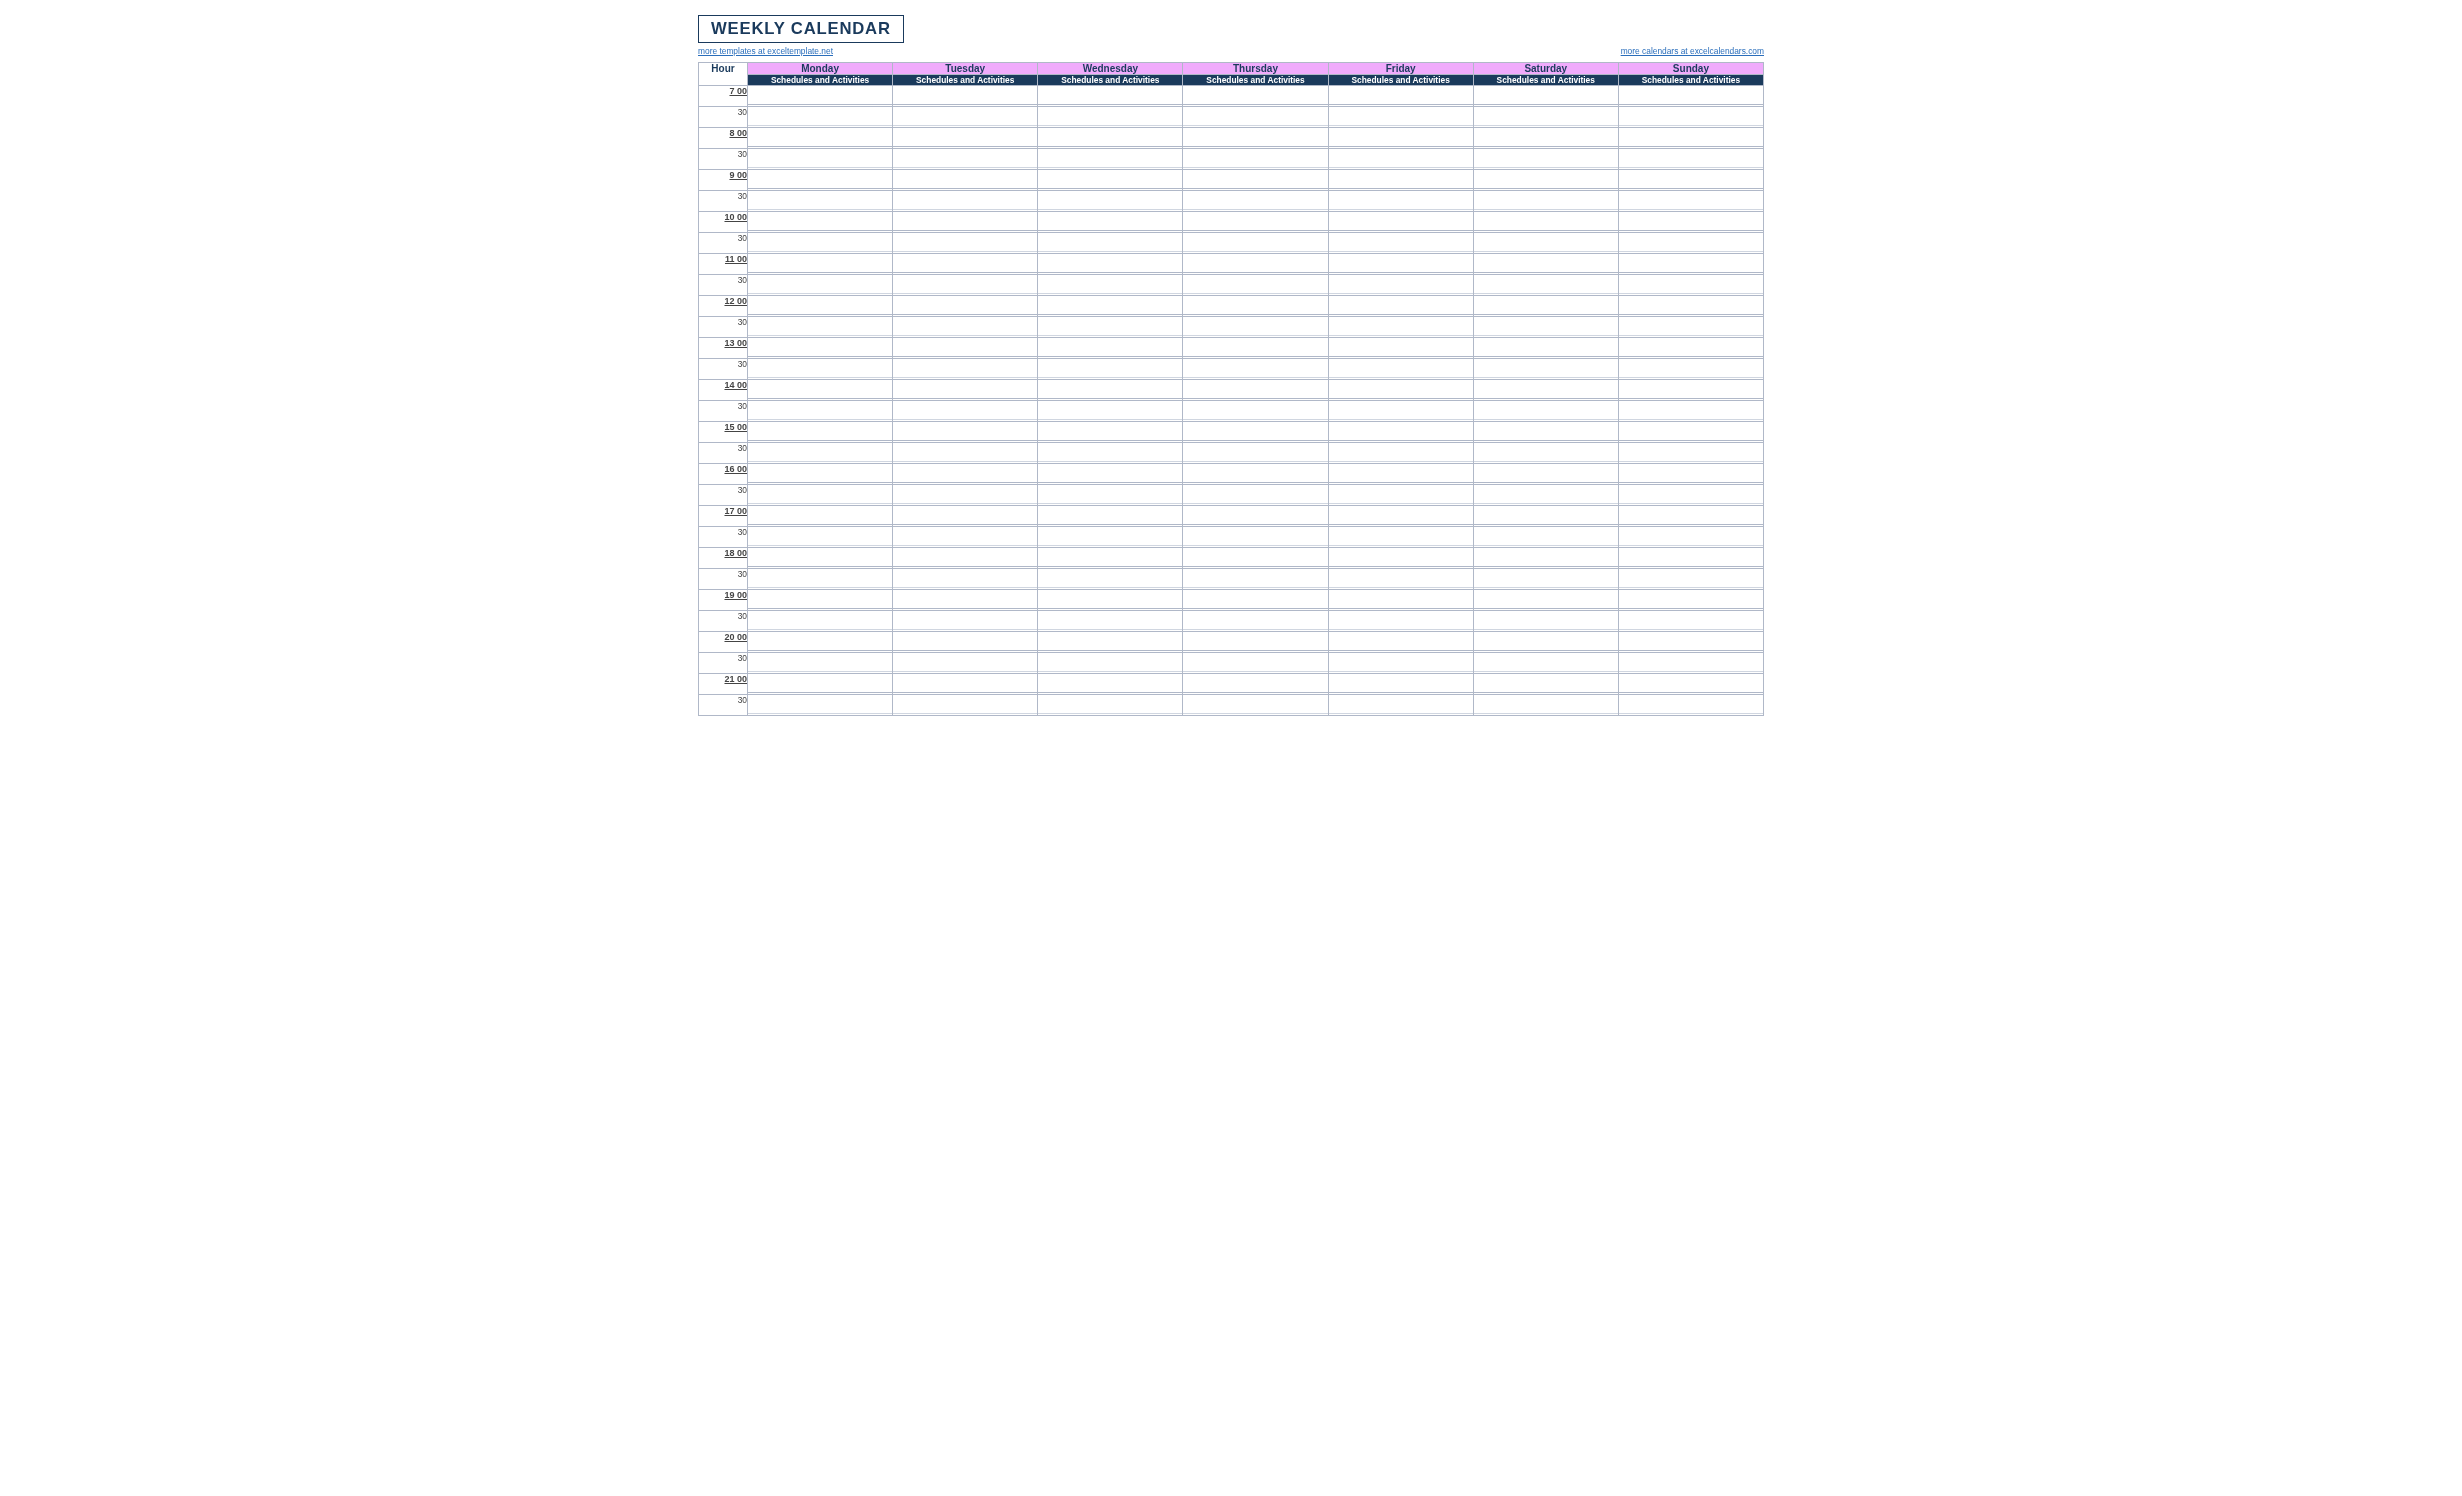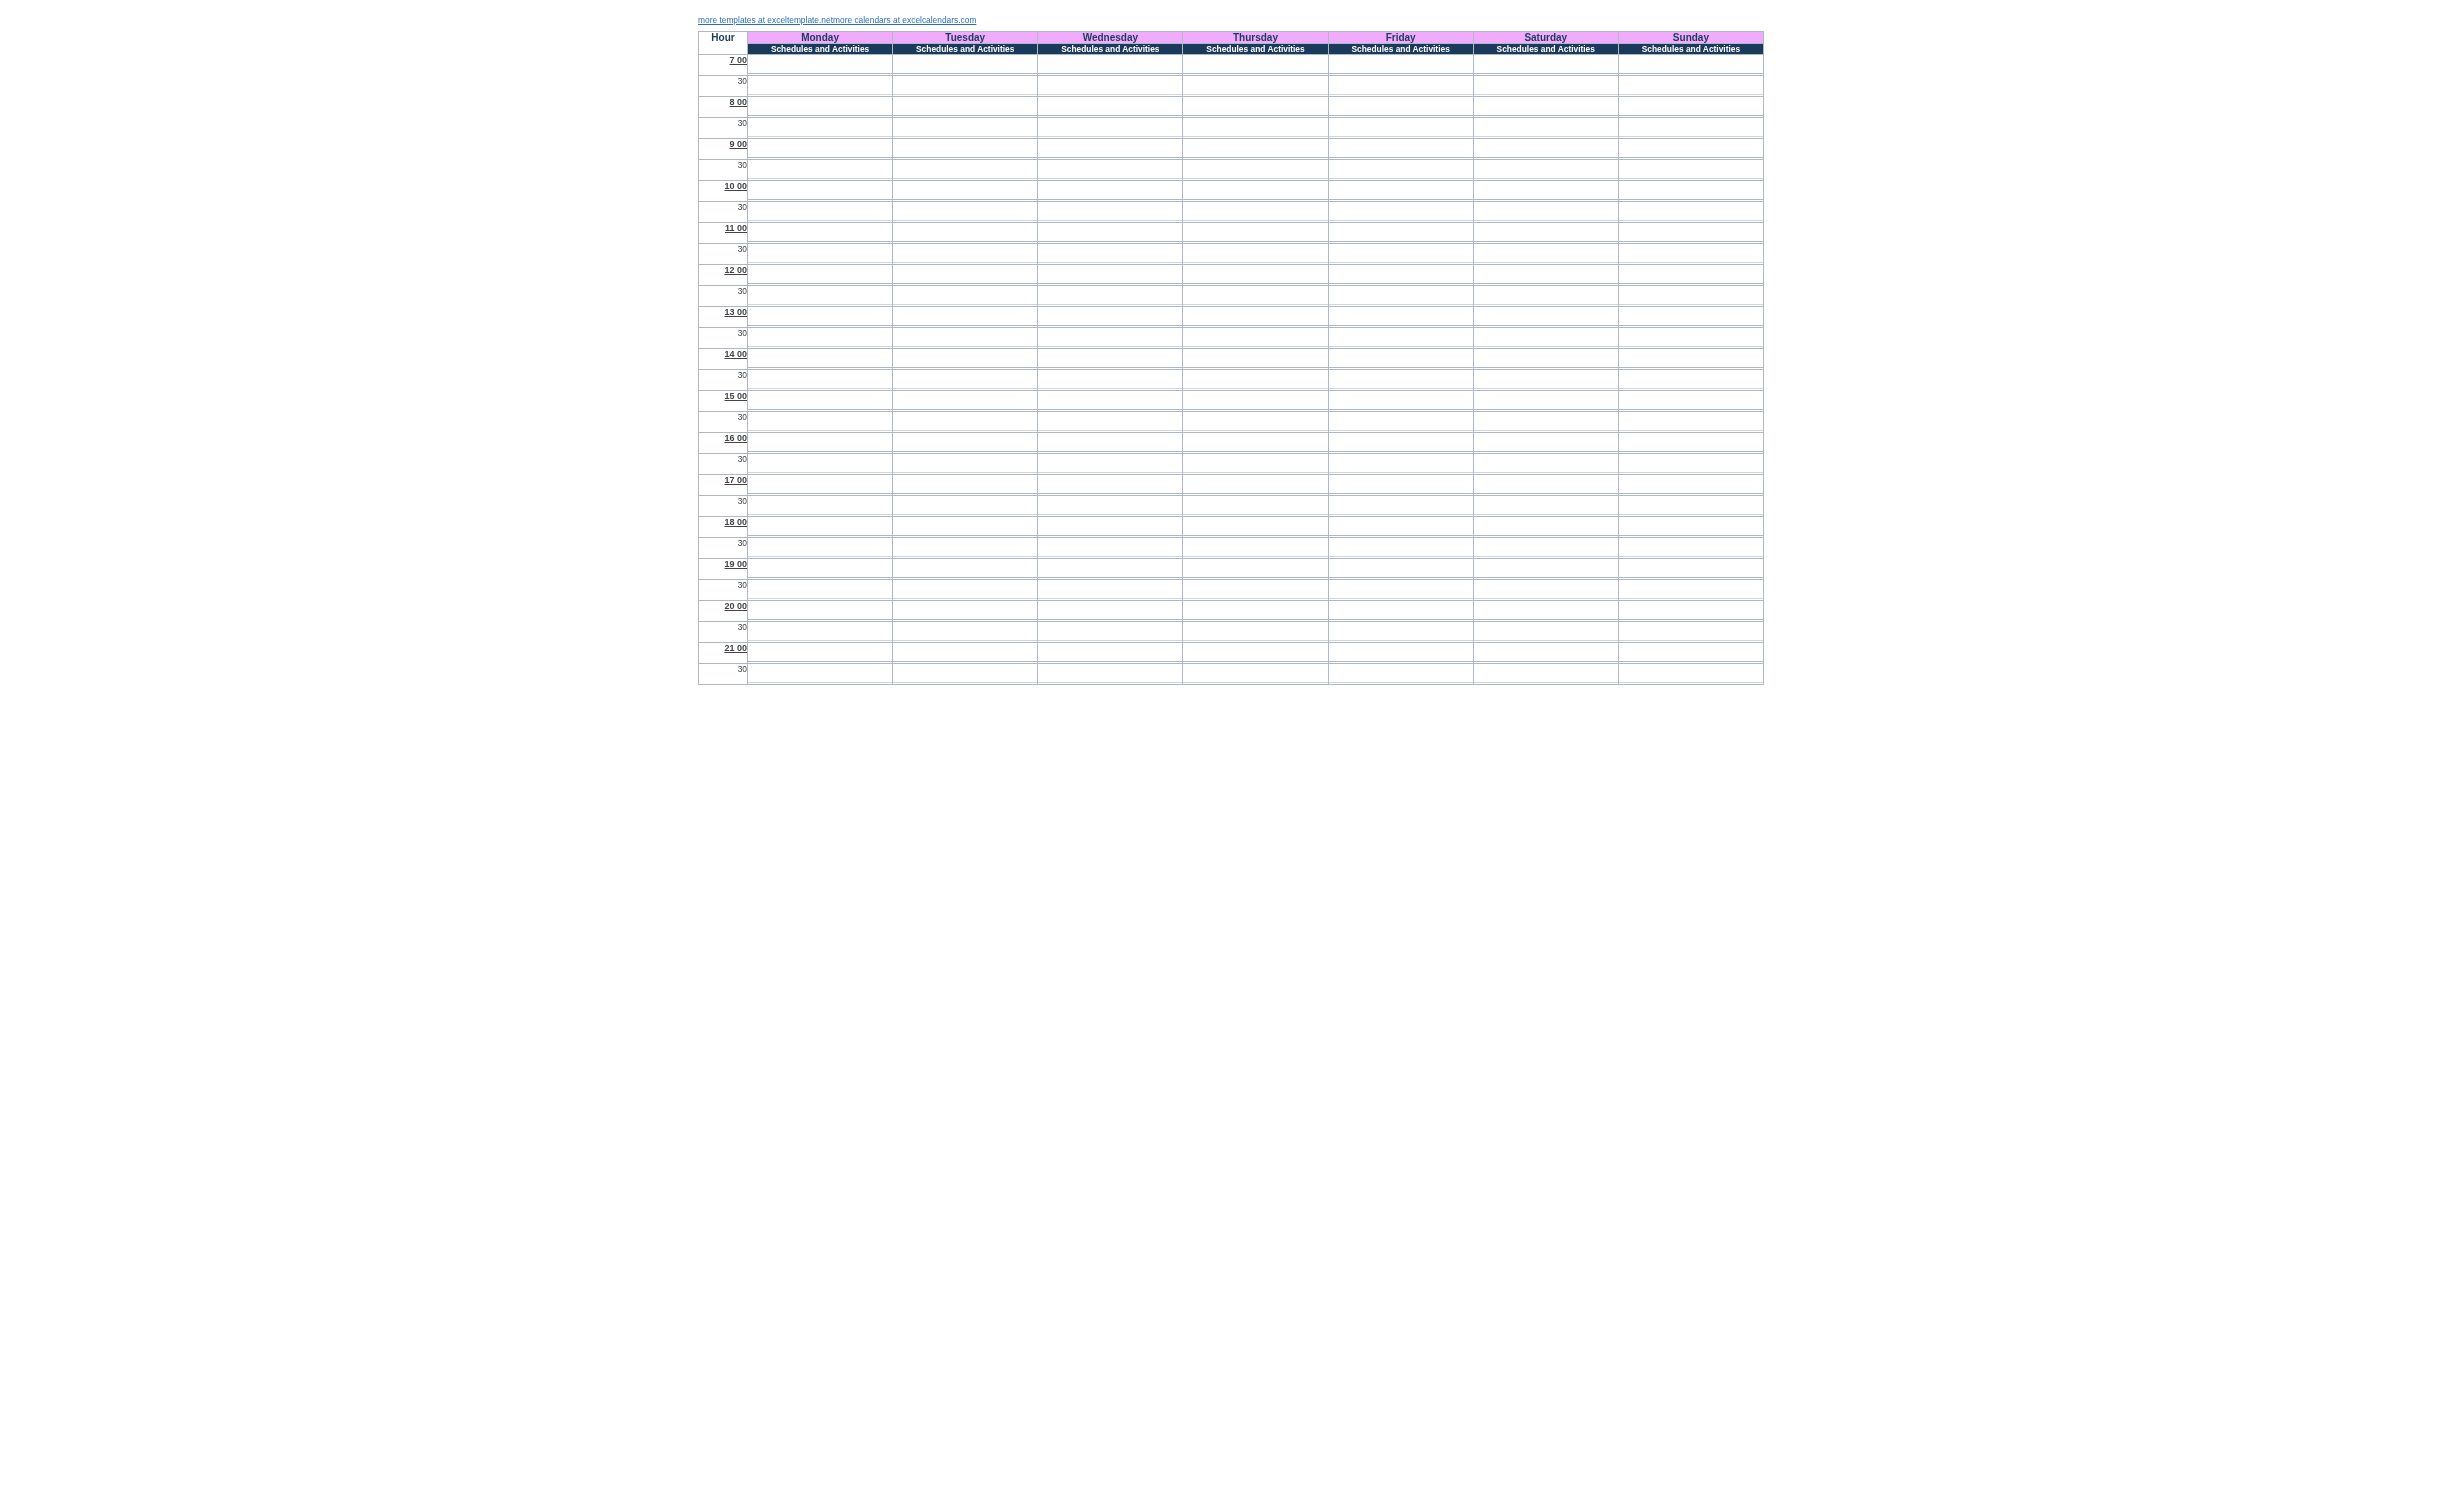--- a/index.html
+++ b/index.html
@@ -127,6 +127,9 @@
 <body>
 
 <div class="page-wrapper">
+  <div class="title-row">
+    <div class="page-title">WEEKLY CALENDAR</div>
+  </div>
   <div class="link-row">
     <span class="link-text">more templates at exceltemplate.net</span>
     <span class="link-text">more calendars at excelcalendars.com</span>

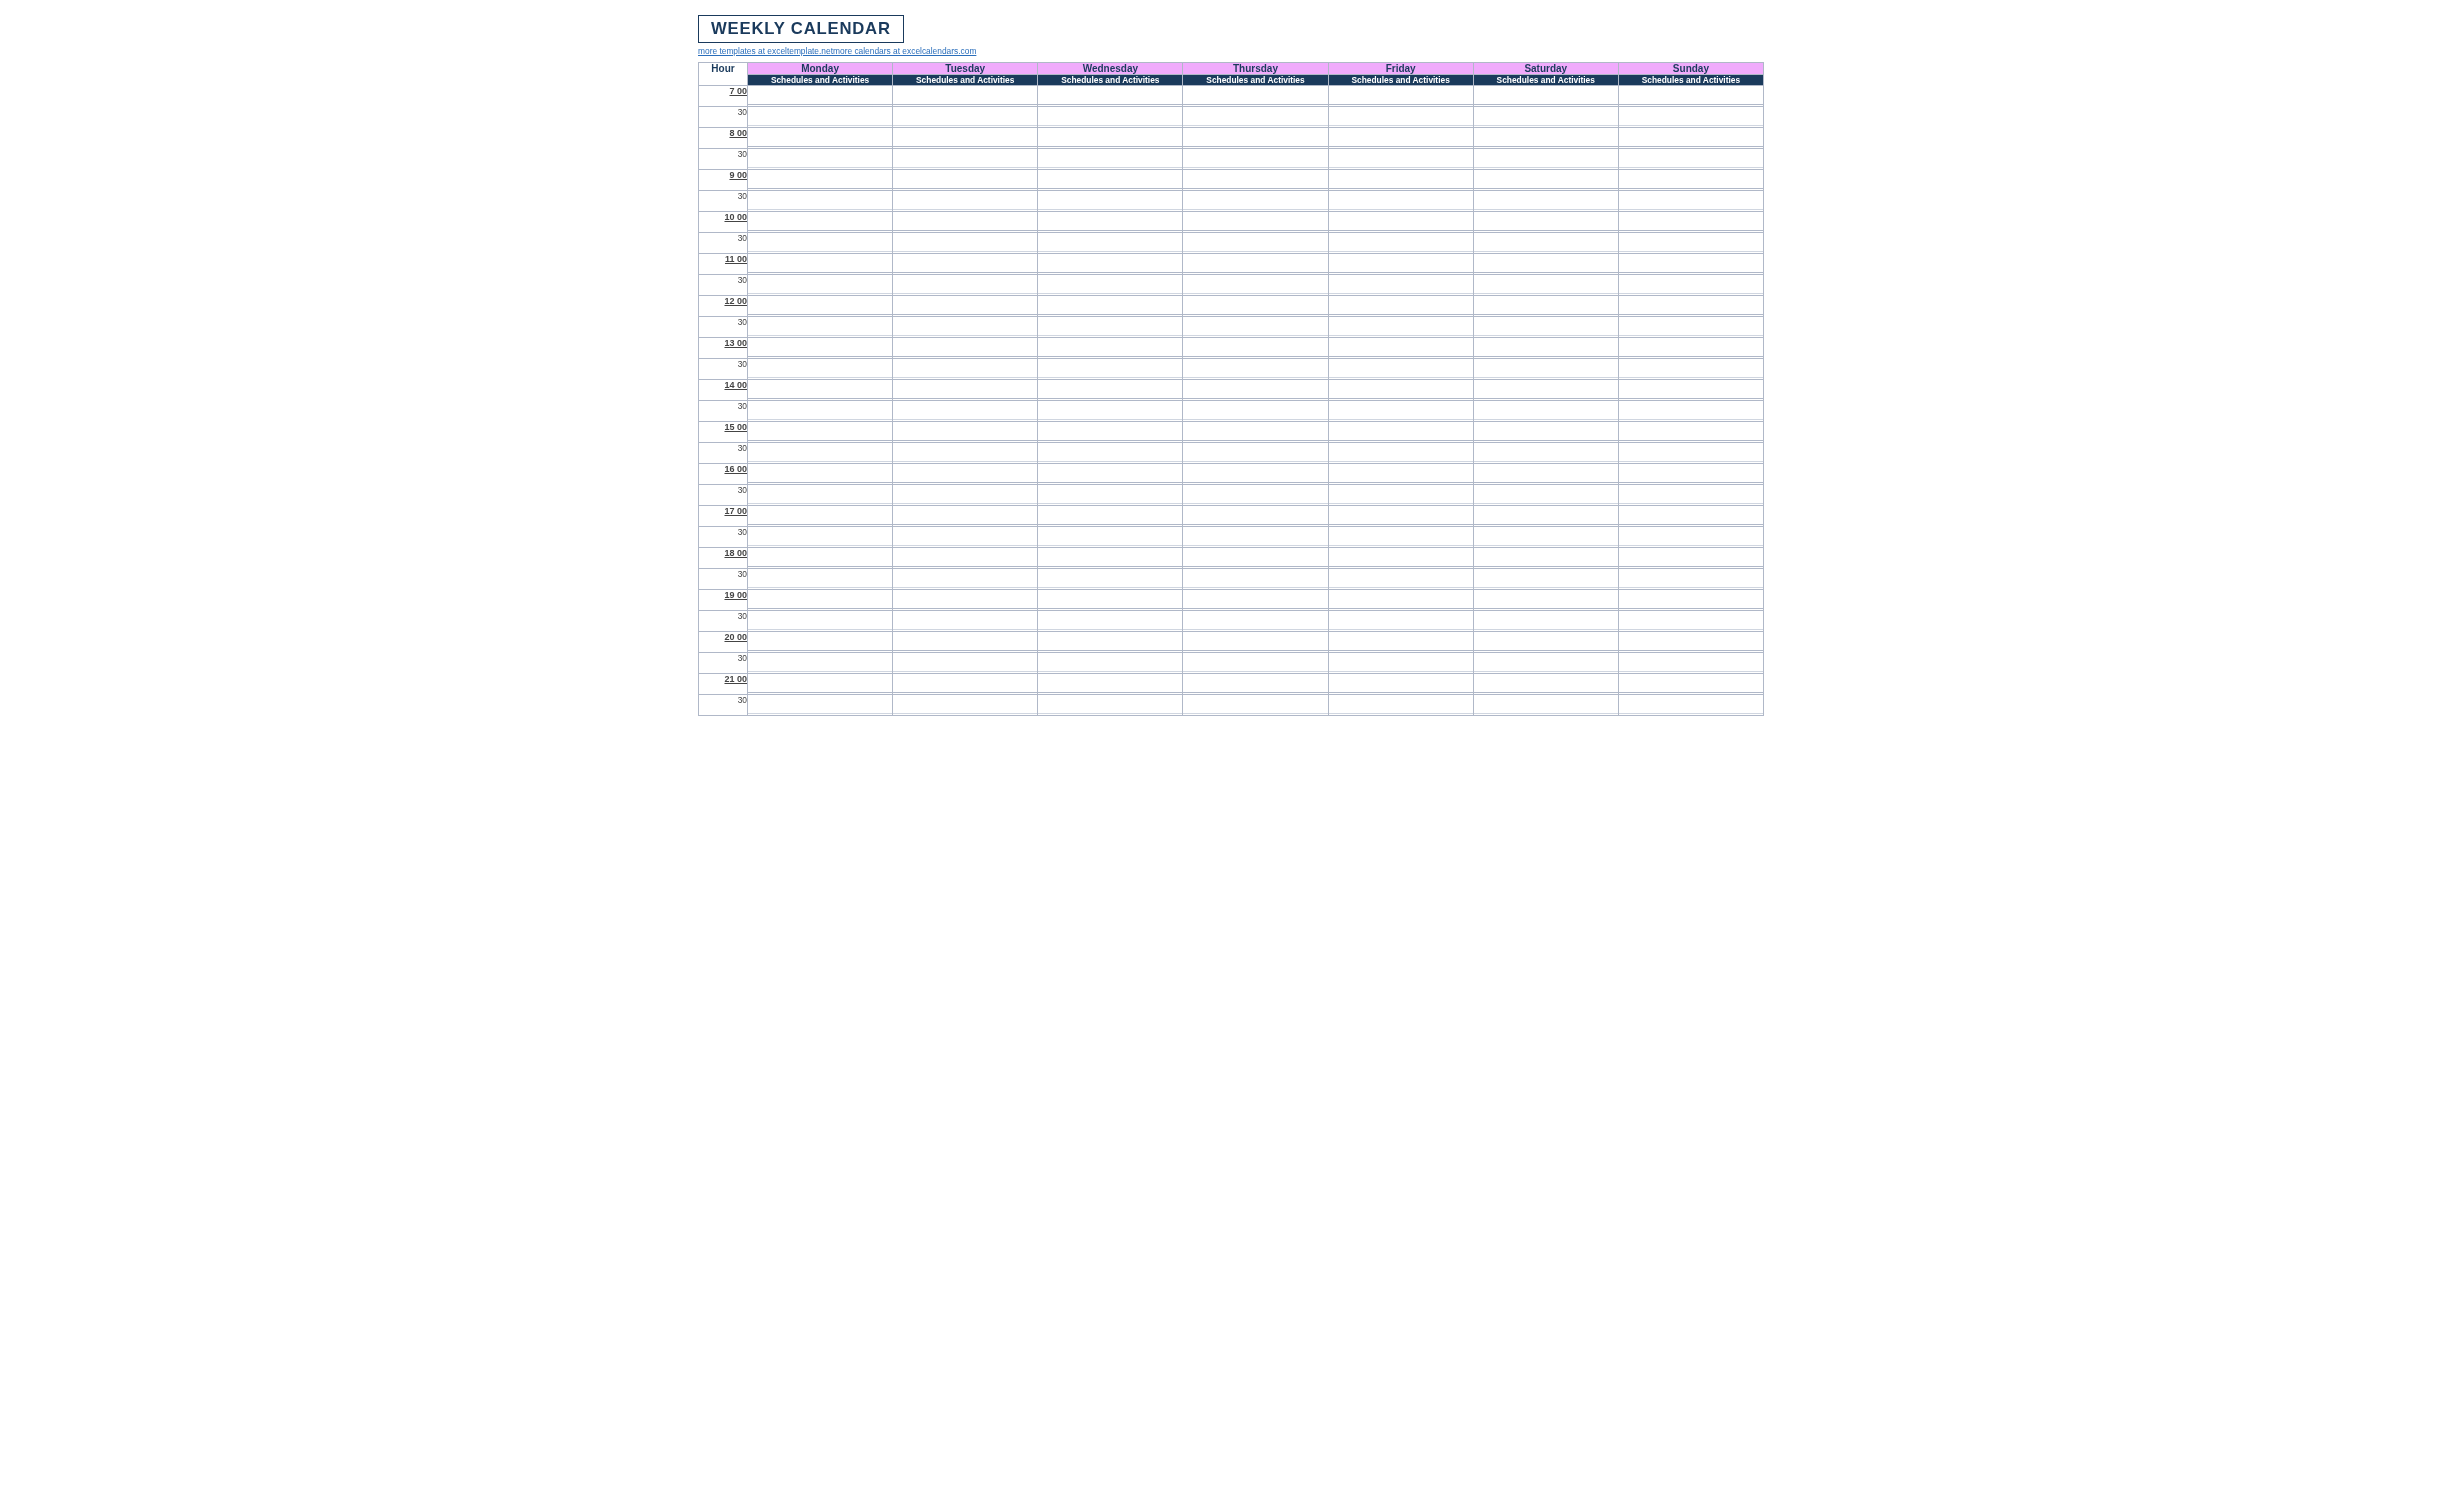--- a/index.html
+++ b/index.html
@@ -29,7 +29,7 @@
     }
     .link-row {
       display: flex;
-      justify-content: flex-start;
+      justify-content: space-between;
       margin-bottom: 6px;
     }
     .link-text {

